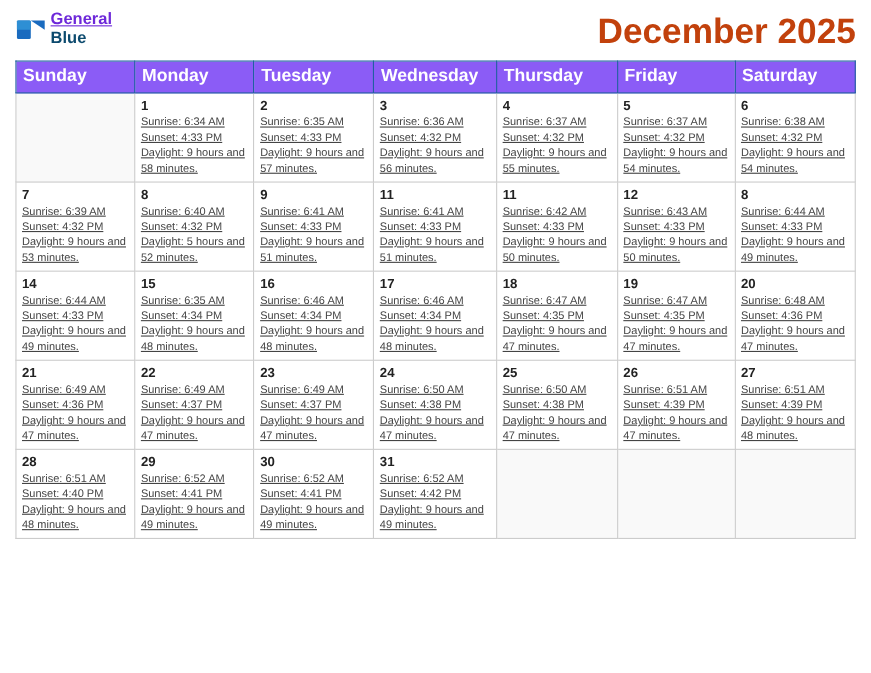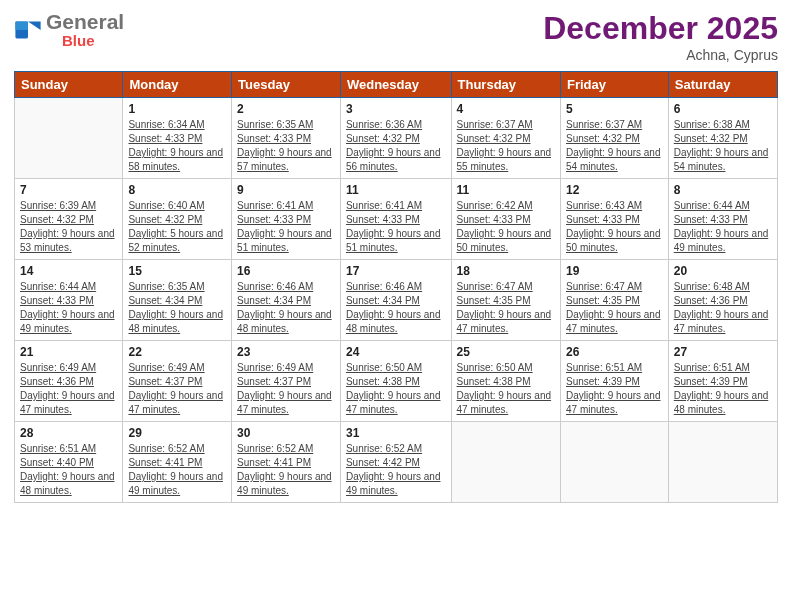--- a/index.html
+++ b/index.html
@@ -33,9 +33,10 @@
       line-height: 1.1;
     }
     .logo-general {
-      font-size: 21px;
+      font-size: 15px;
       font-weight: bold;
-      color: #737373;
+      color: #6d28d9;
+      text-decoration: underline;
     }
     .logo-blue {
       font-size: 15px;

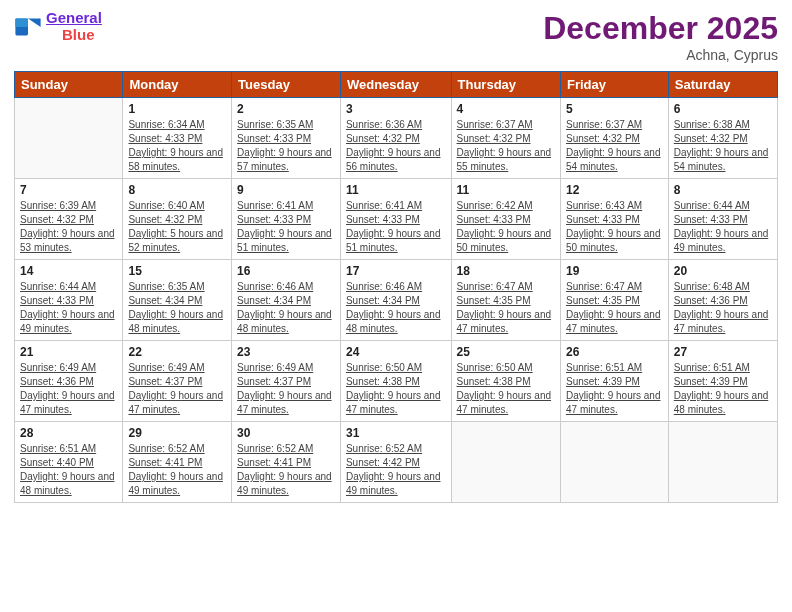--- a/index.html
+++ b/index.html
@@ -41,8 +41,7 @@
     .logo-blue {
       font-size: 15px;
       font-weight: bold;
-      color: #ef4444;
-      margin-left: 16px;
+      color: #0c4a6e;
     }
     .logo-icon {
       width: 28px;

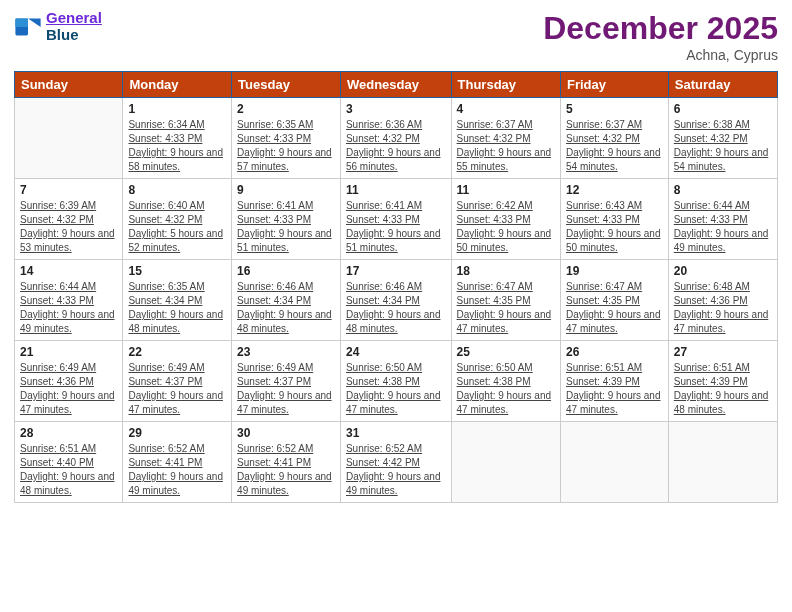--- a/index.html
+++ b/index.html
@@ -53,7 +53,7 @@
     .title-month {
       font-size: 32px;
       font-weight: bold;
-      color: #701a75;
+      color: #c2410c;
     }
     .title-location {
       font-size: 14px;

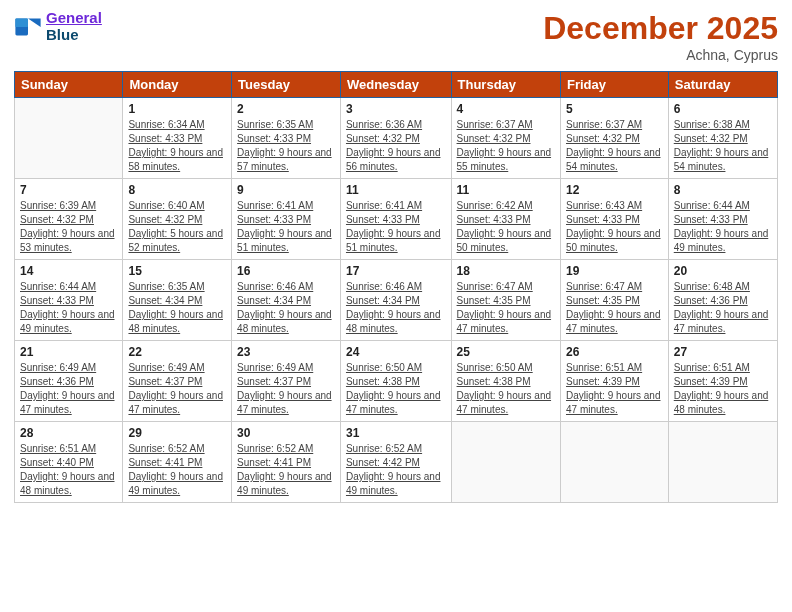--- a/index.html
+++ b/index.html
@@ -117,7 +117,6 @@
     </div>
     <div class="title-block">
       <div class="title-month">December 2025</div>
-      <div class="title-location">Achna, Cyprus</div>
     </div>
   </div>
 

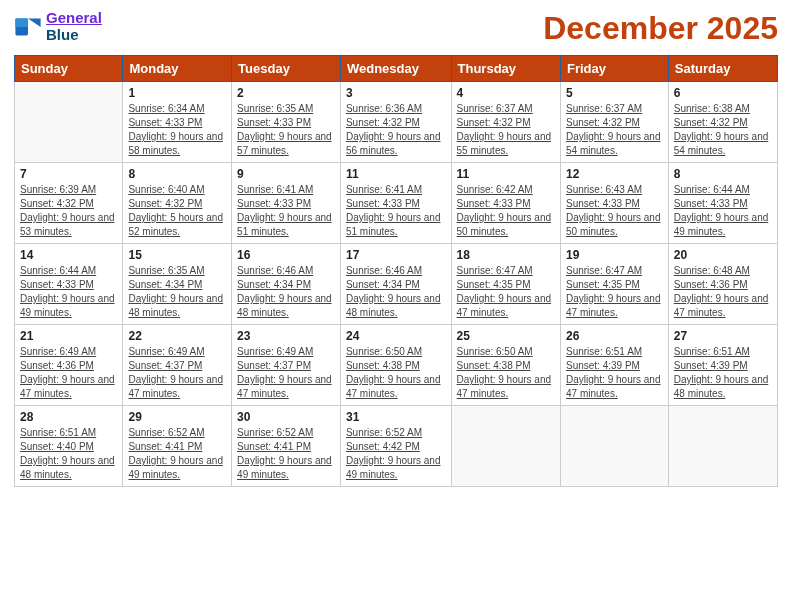--- a/index.html
+++ b/index.html
@@ -65,11 +65,11 @@
       border: 1px solid #ccc;
     }
     .calendar th {
-      background: #c2410c;
+      background: #8b5cf6;
       color: #fff;
       text-align: left;
       padding: 5px 6px;
-      font-size: 13px;
+      font-size: 16px;
       border: 1px solid #2060a0;
     }
     .calendar td {

